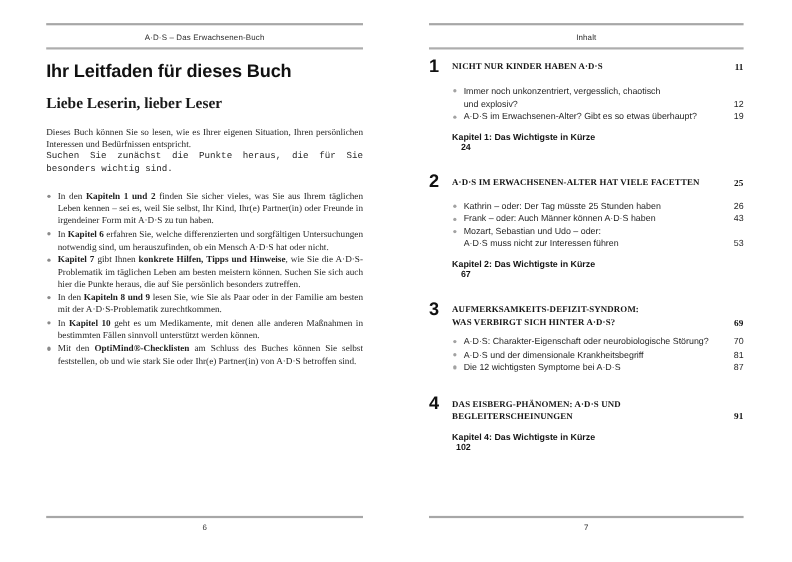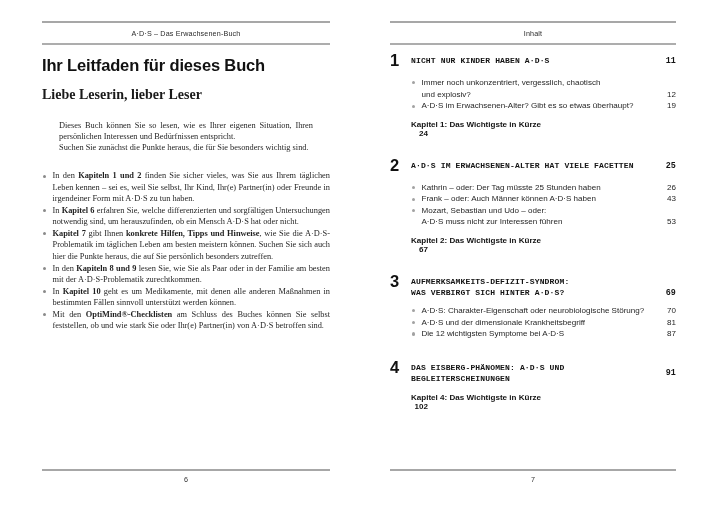--- a/index.html
+++ b/index.html
@@ -137,9 +137,9 @@
   }
   .chap-title-row {
     display: flex;
-    align-items: center;
+    align-items: flex-end;
     justify-content: space-between;
-    font-family: Liberation Mono, monospace;
+    font-family: Liberation Serif, serif;
     font-weight: bold;
     font-size: 8.05px;
     letter-spacing: 0.12px;

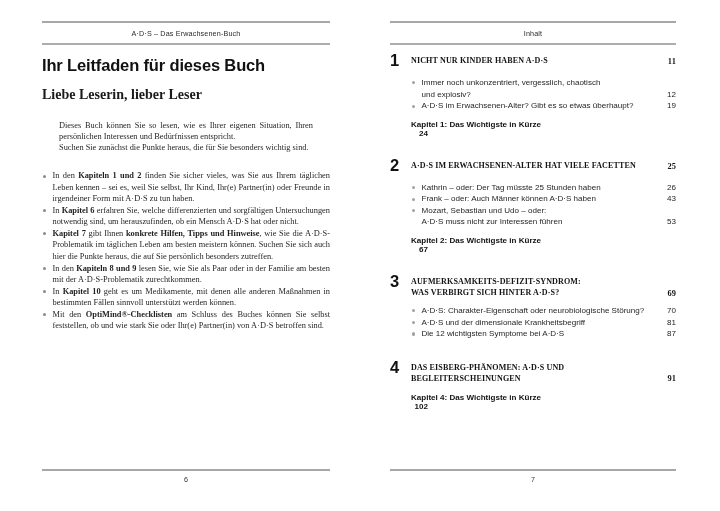--- a/index.html
+++ b/index.html
@@ -82,7 +82,7 @@
     font-size: 8.35px;
     line-height: 1.355;
     text-align: justify;
-    margin: 17px;
+    margin: 0;
     color: #1f1f1f;
   }
   .intro-para .l2 { display: block; }

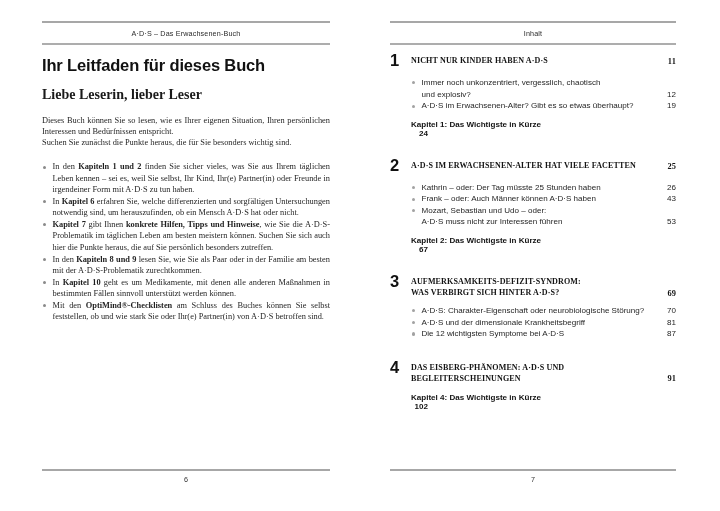--- a/index.html
+++ b/index.html
@@ -85,7 +85,7 @@
     margin: 0;
     color: #1f1f1f;
   }
-  .intro-para .l2 { display: block; }
+  .intro-para .l2 { display: block; font-family: Liberation Mono, monospace; }
 
   .bullet-list {
     list-style: none;

